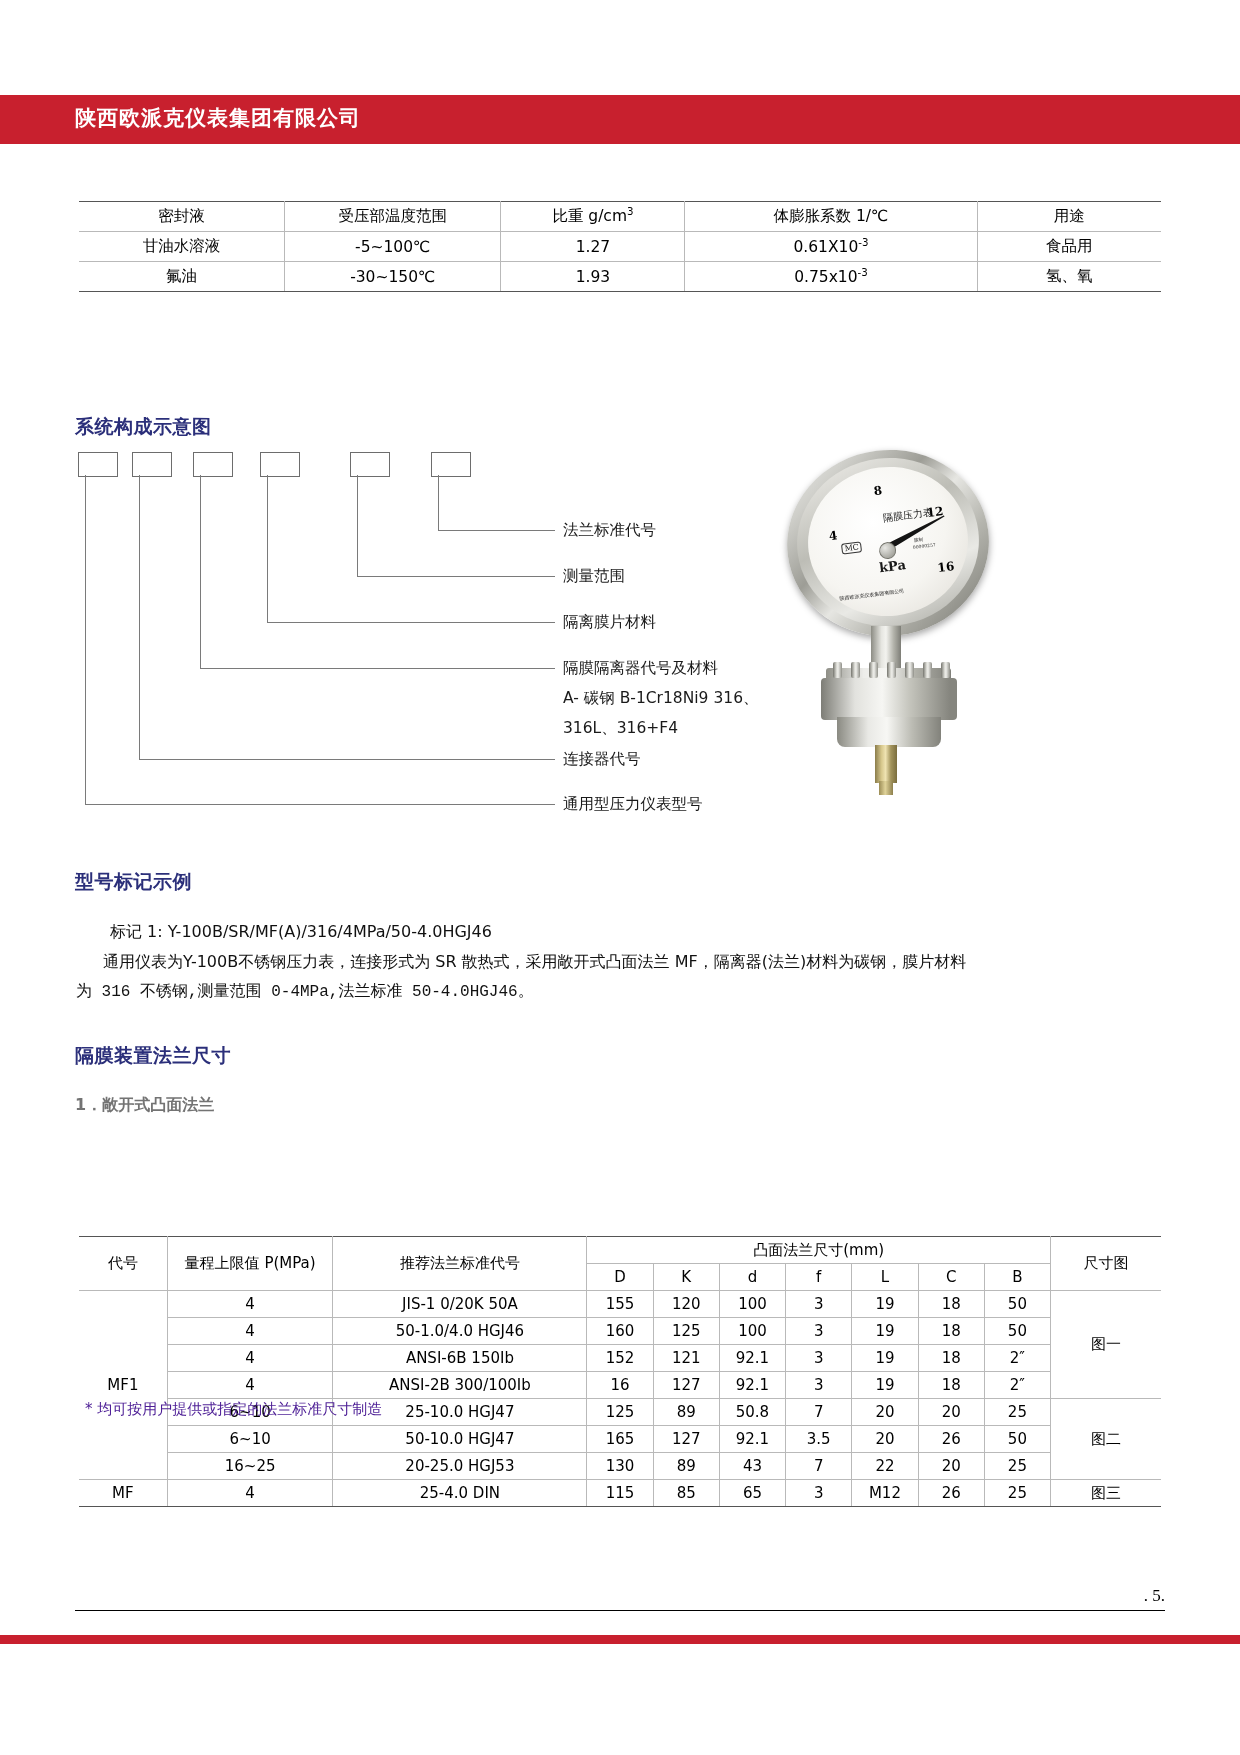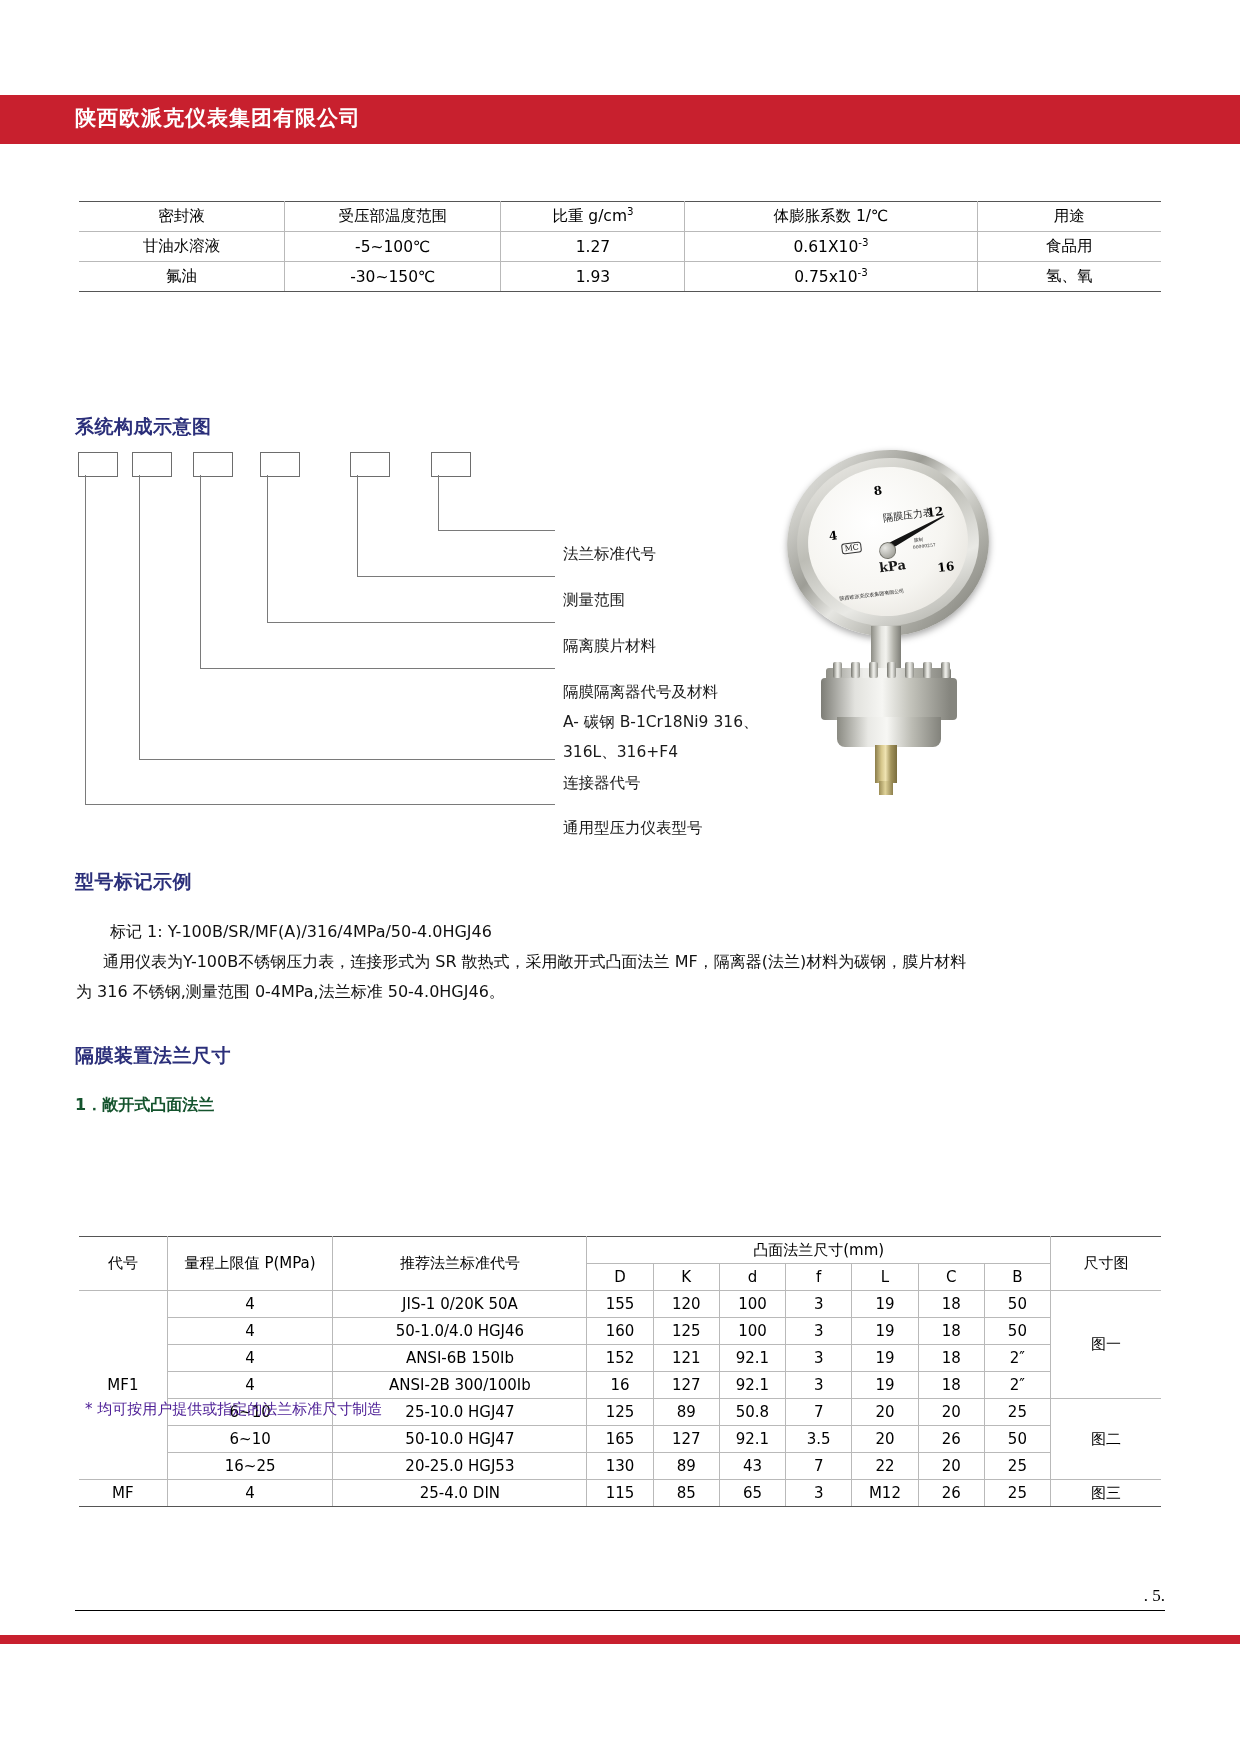--- a/index.html
+++ b/index.html
@@ -84,7 +84,7 @@
   .dlabel{
     position:absolute;font-size:15.5px;color:#1a1a1a;
     font-family:"DejaVu Sans","Liberation Sans",sans-serif;
-    white-space:nowrap;line-height:27px;margin-top:24px;
+    white-space:nowrap;line-height:27px;
   }
 
   

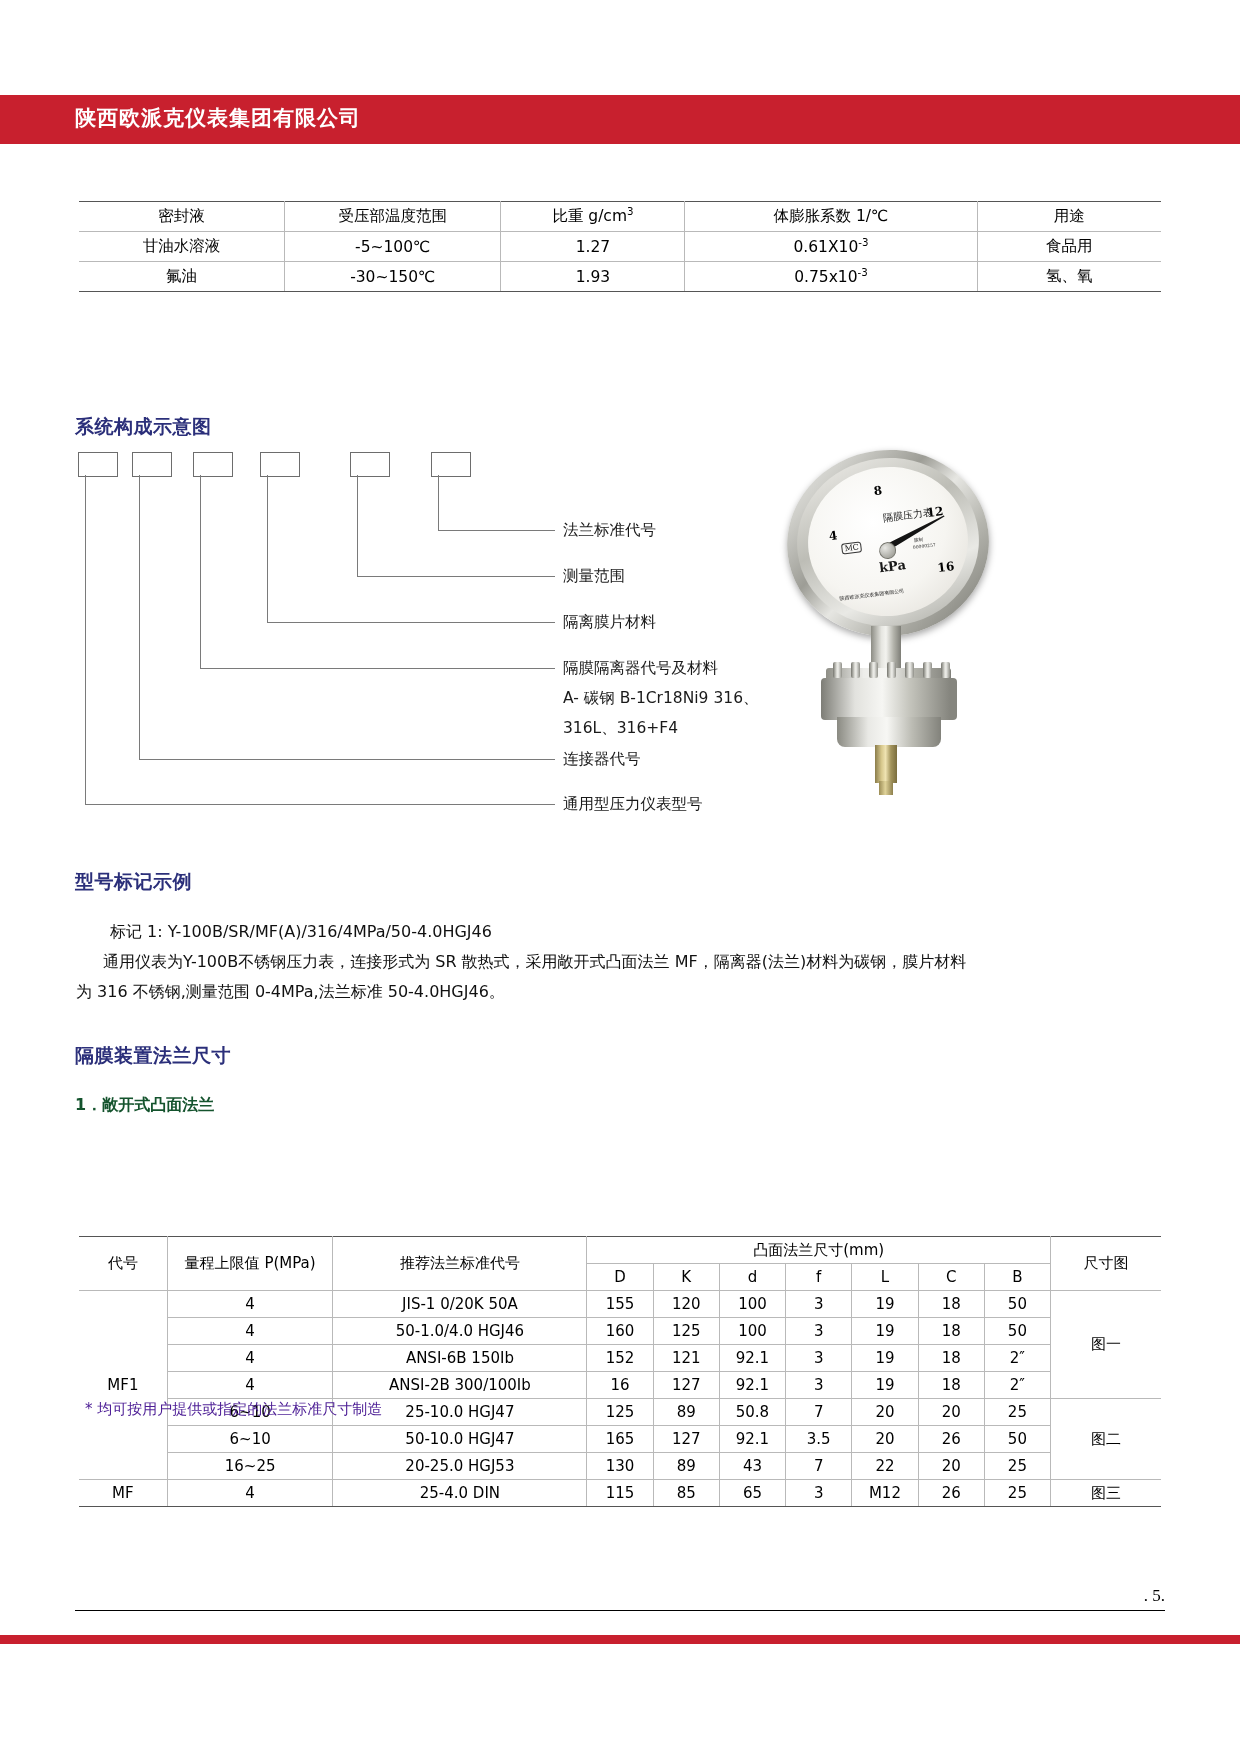--- a/index.html
+++ b/index.html
@@ -294,7 +294,7 @@
   <div class="sec-h" style="left:75px;top:869px;">型号标记示例</div>
   <div class="ex-line" style="left:110px;top:917px;">标记 1: Y-100B/SR/MF(A)/316/4MPa/50-4.0HGJ46</div>
   <div class="ex-line" style="left:103px;top:947px;">通用仪表为Y-100B不锈钢压力表，连接形式为 SR 散热式，采用敞开式凸面法兰 MF，隔离器(法兰)材料为碳钢，膜片材料</div>
-  <div class="ex-line" style="left:76px;top:977px;">为 316 不锈钢,测量范围 0-4MPa,法兰标准 50-4.0HGJ46。</div>
+  <div class="ex-line" style="left:76px;top:977px;font-family:Liberation Mono, monospace;">为 316 不锈钢,测量范围 0-4MPa,法兰标准 50-4.0HGJ46。</div>
 
   <div class="sec-h" style="left:75px;top:1043px;">隔膜装置法兰尺寸</div>
   <div class="sub-h" style="left:75px;top:1095px;">1．敞开式凸面法兰</div>

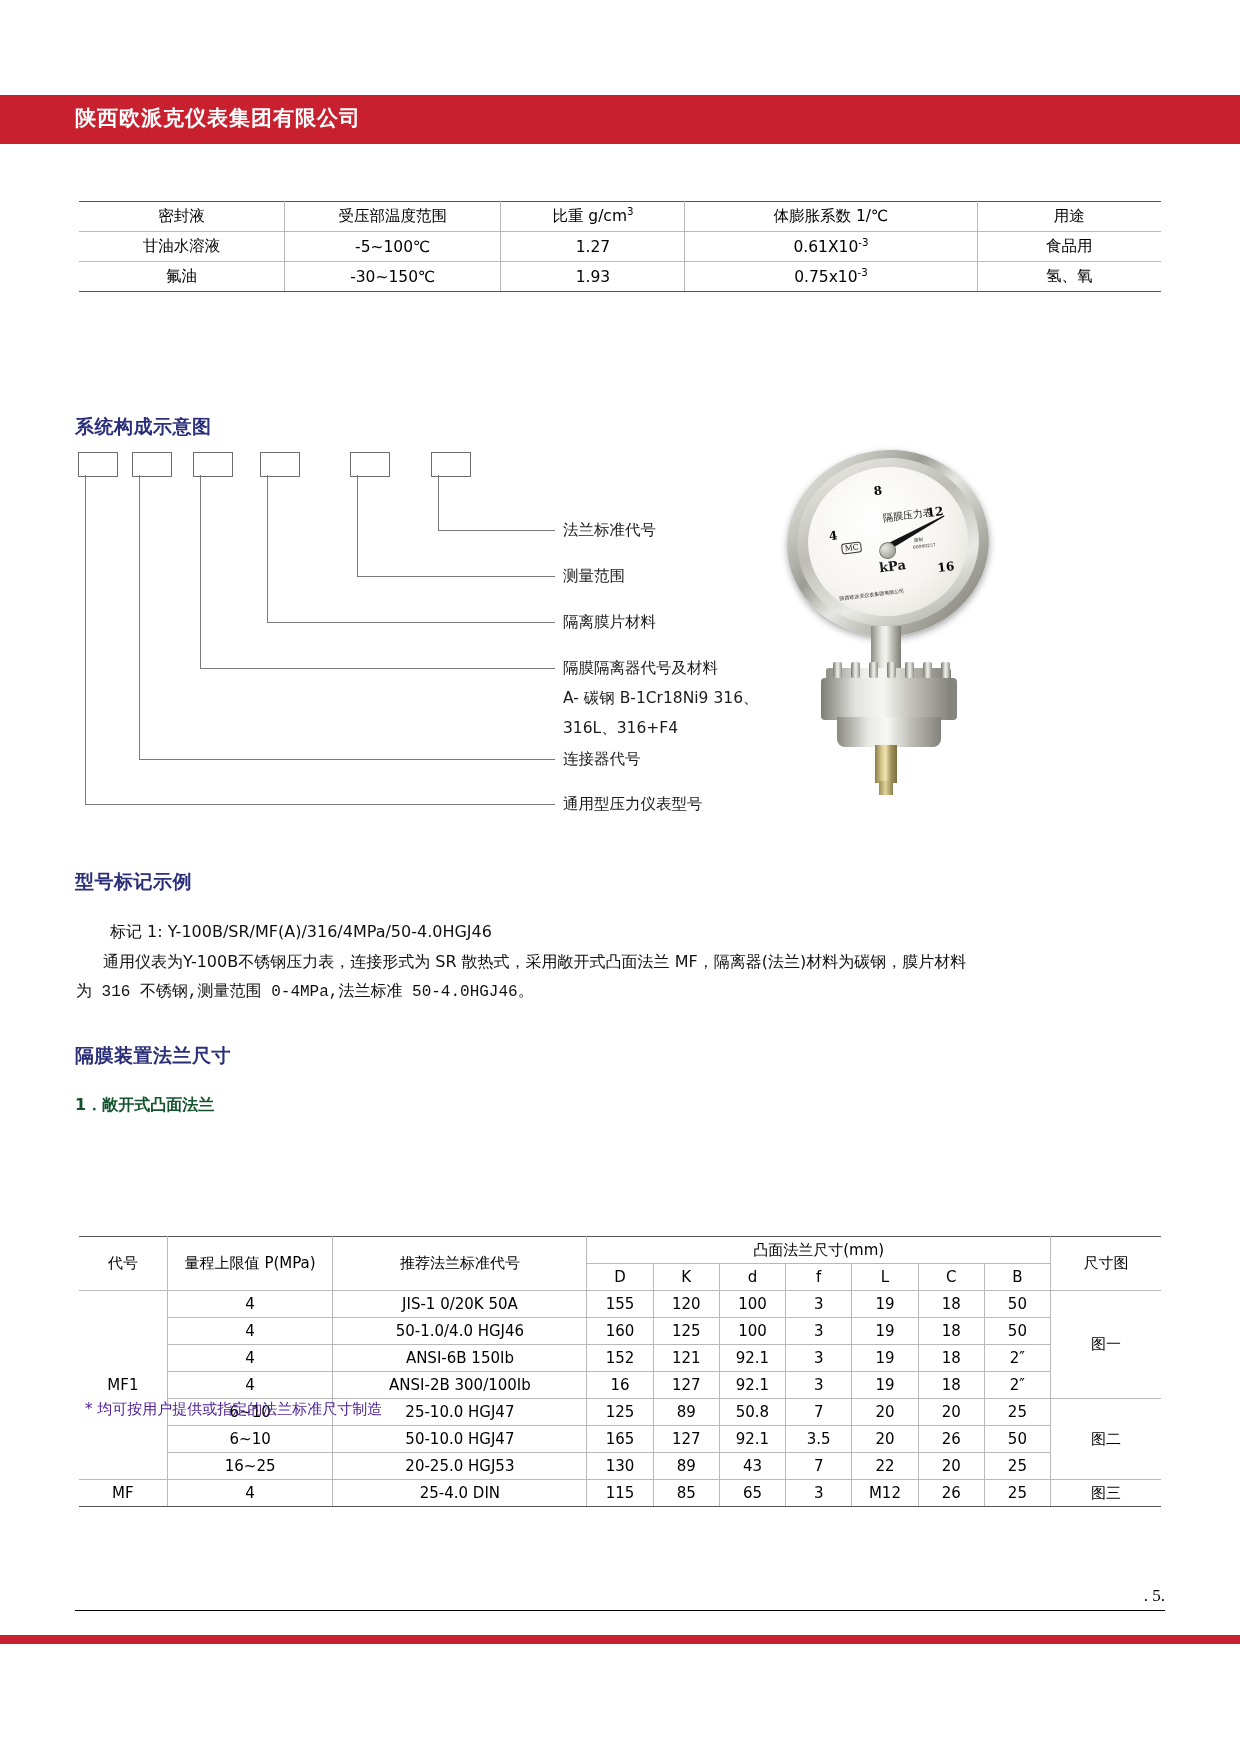--- a/index.html
+++ b/index.html
@@ -69,7 +69,7 @@
   }
   .sub-h{
     position:absolute;
-    font-size:16px;font-weight:bold;color:#14532d;
+    font-size:16px;font-weight:bold;color:#737373;
     font-family:"DejaVu Sans","Liberation Sans",sans-serif;
   }
 

